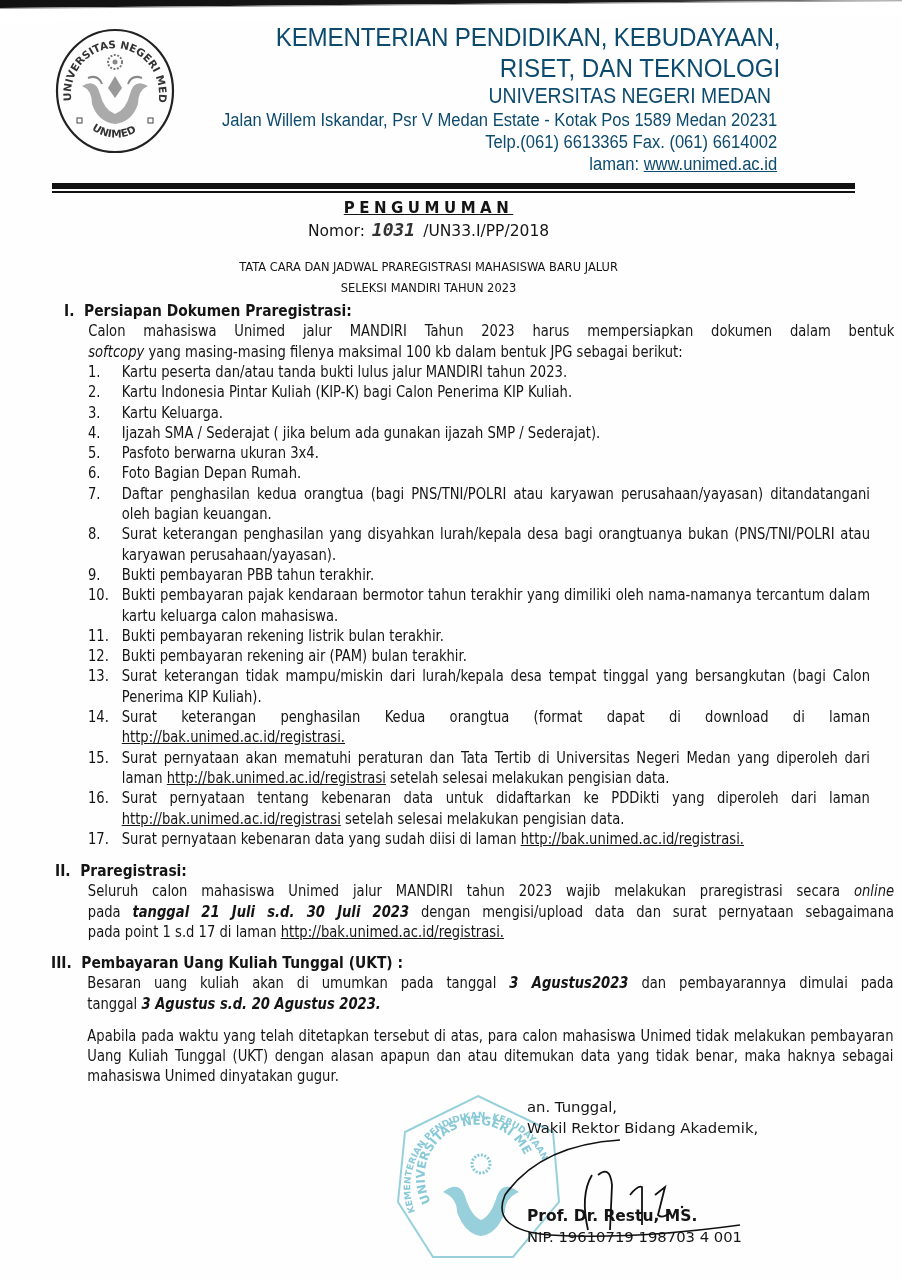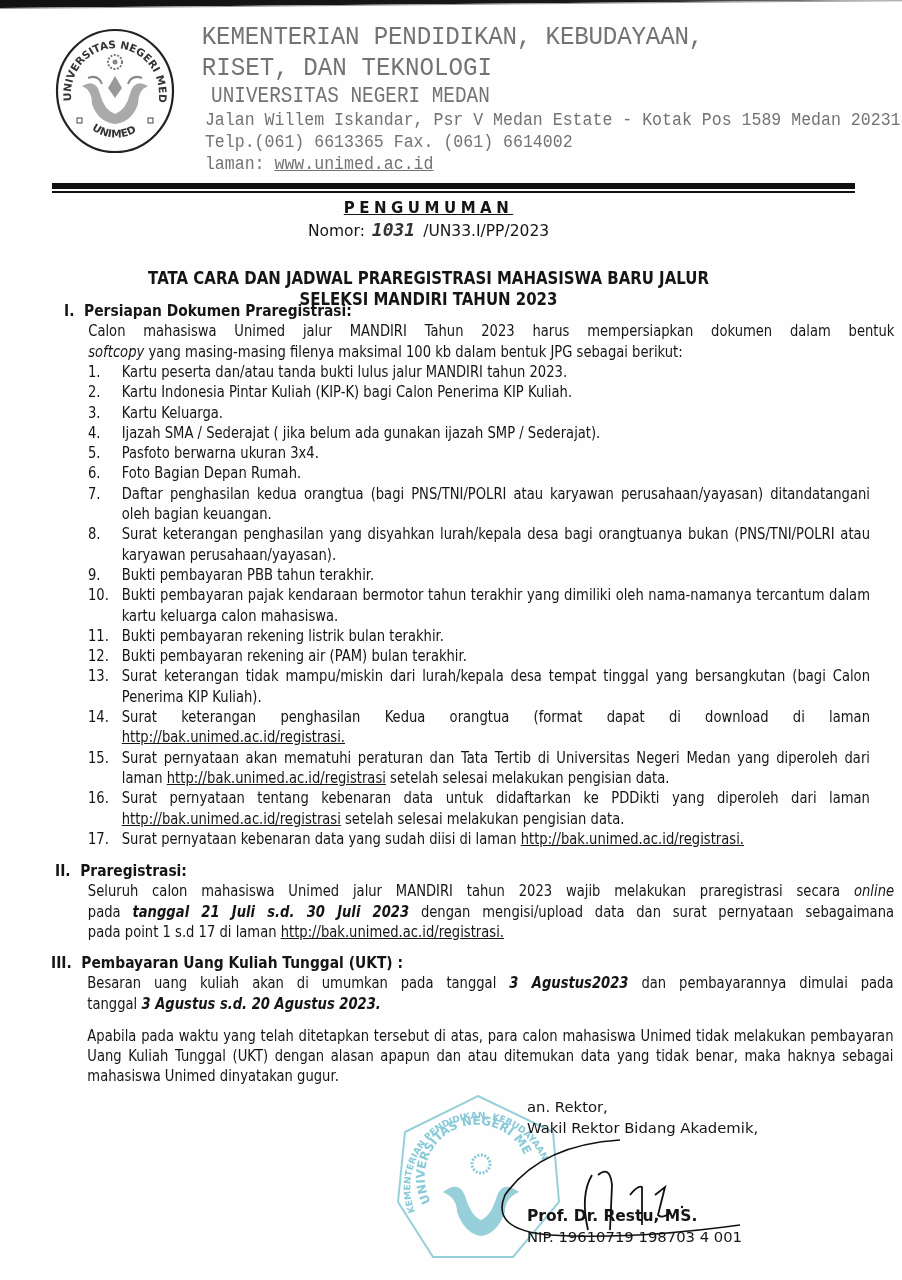--- a/index.html
+++ b/index.html
@@ -20,8 +20,8 @@
   }
   
   .logo { position:absolute; left:52px; top:26px; width:126px; height:130px; }
-  .kop { position:absolute; left:180px; top:22px; width:622px; text-align:left;
-    font-family:Liberation Mono, monospace; color:#737373; }
+  .kop { position:absolute; left:180px; top:22px; width:622px; text-align:right;
+    font-family:Liberation Sans, sans-serif; color:#0c4a6e; }
   .kop .l1 { font-size:26px; line-height:31px; letter-spacing:-0.2px; transform:scaleX(0.93); transform-origin:center; white-space:nowrap; }
   .kop .l2 { font-size:26px; line-height:30px; transform:scaleX(0.93); }
   .kop .l3 { font-size:21.5px; line-height:26px; transform:scaleX(0.9); white-space:nowrap; }

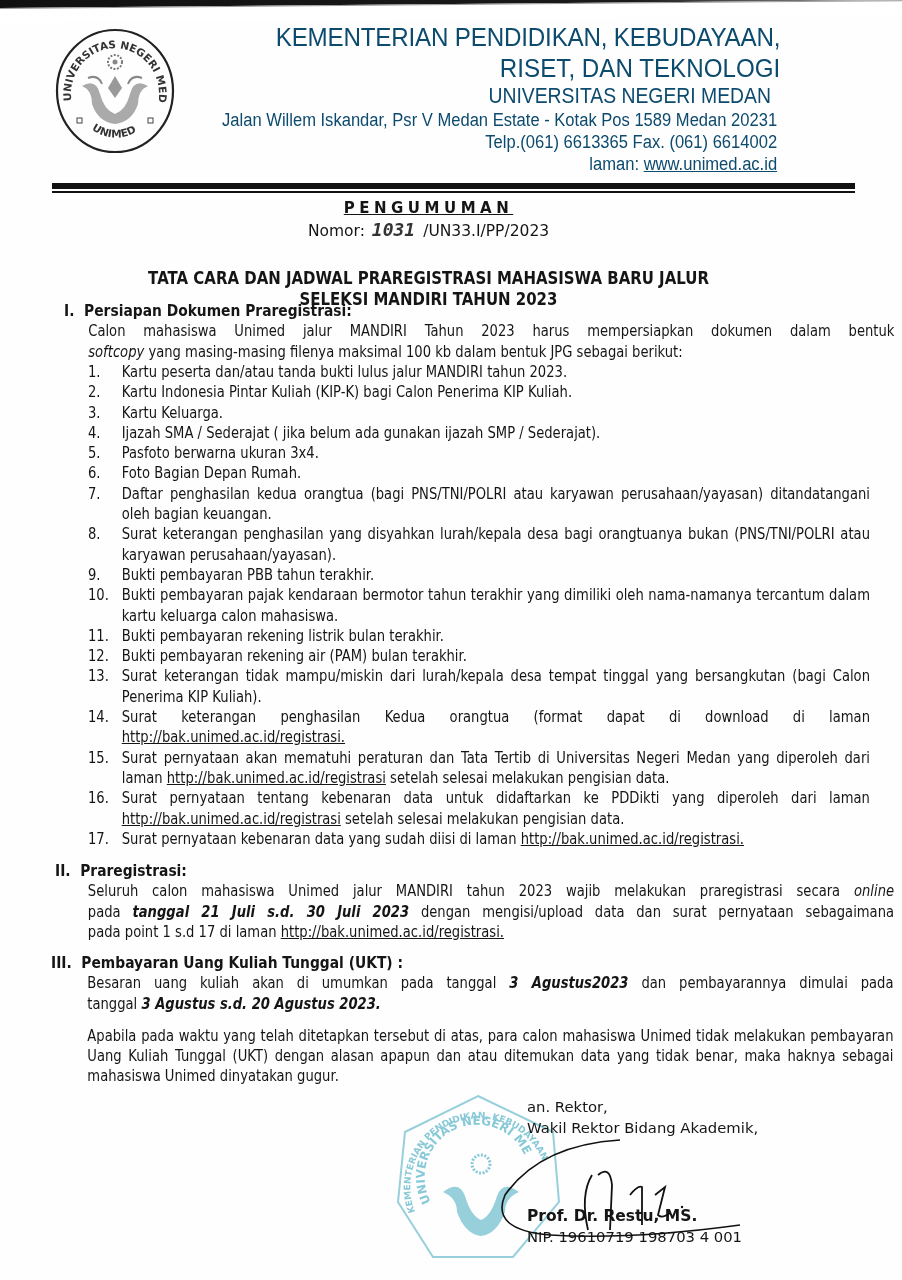--- a/index.html
+++ b/index.html
@@ -91,7 +91,7 @@
 <div class="rule-thin"></div>
 
 <div class="center ann-title">PENGUMUMAN</div>
-<div class="center nomor"><span>Nomor:</span> <span class="hand">1031</span><span>/UN33.I/PP/2023</span></div>
+<div class="center nomor"><span>Nomor:</span> <span class="hand">1031</span><span>/UN33.I/PP/2018</span></div>
 <div class="center doc-title">
   <span>TATA CARA DAN JADWAL PRAREGISTRASI MAHASISWA BARU JALUR</span>
   <span>SELEKSI MANDIRI TAHUN 2023</span>

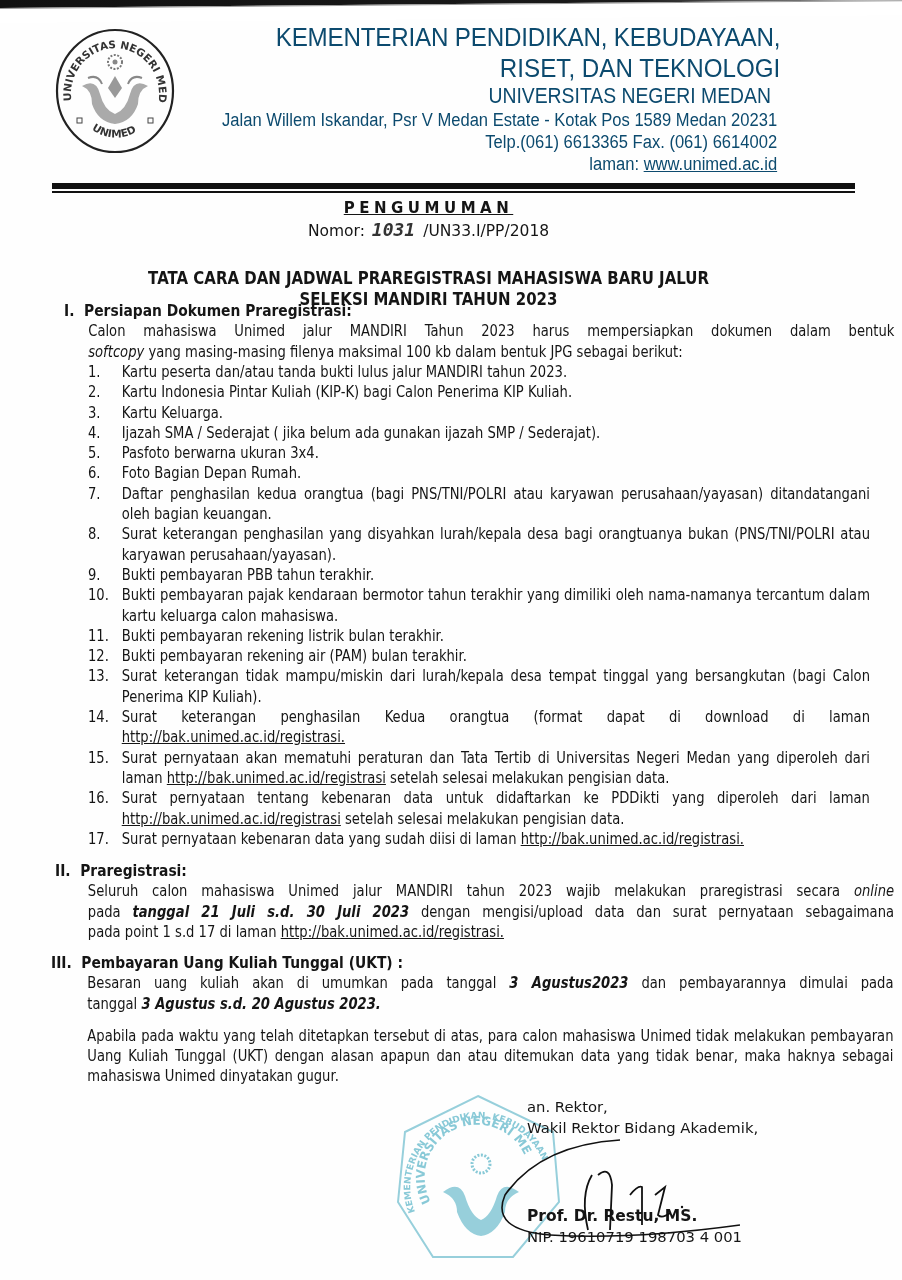--- a/index.html
+++ b/index.html
@@ -36,7 +36,7 @@
   .ann-title { top:199px; font-weight:bold; font-size:15px; letter-spacing:4.5px; text-decoration:underline; }
   .nomor { top:219px; font-size:15.5px; }
   .nomor .hand { font-family:"DejaVu Sans Mono", monospace; font-weight:bold; font-size:18px; color:#333; font-style:italic; margin:0 8px 12px 2px; }
-  .doc-title { top:268px; font-weight:bold; font-size:17px; line-height:21px; }
+  .doc-title { top:256px; font-weight:normal; font-size:13px; line-height:21px; }
   .doc-title span { display:block; transform:scaleX(0.88); }
 
   .body-text { font-size:15.2px; line-height:20.3px; }

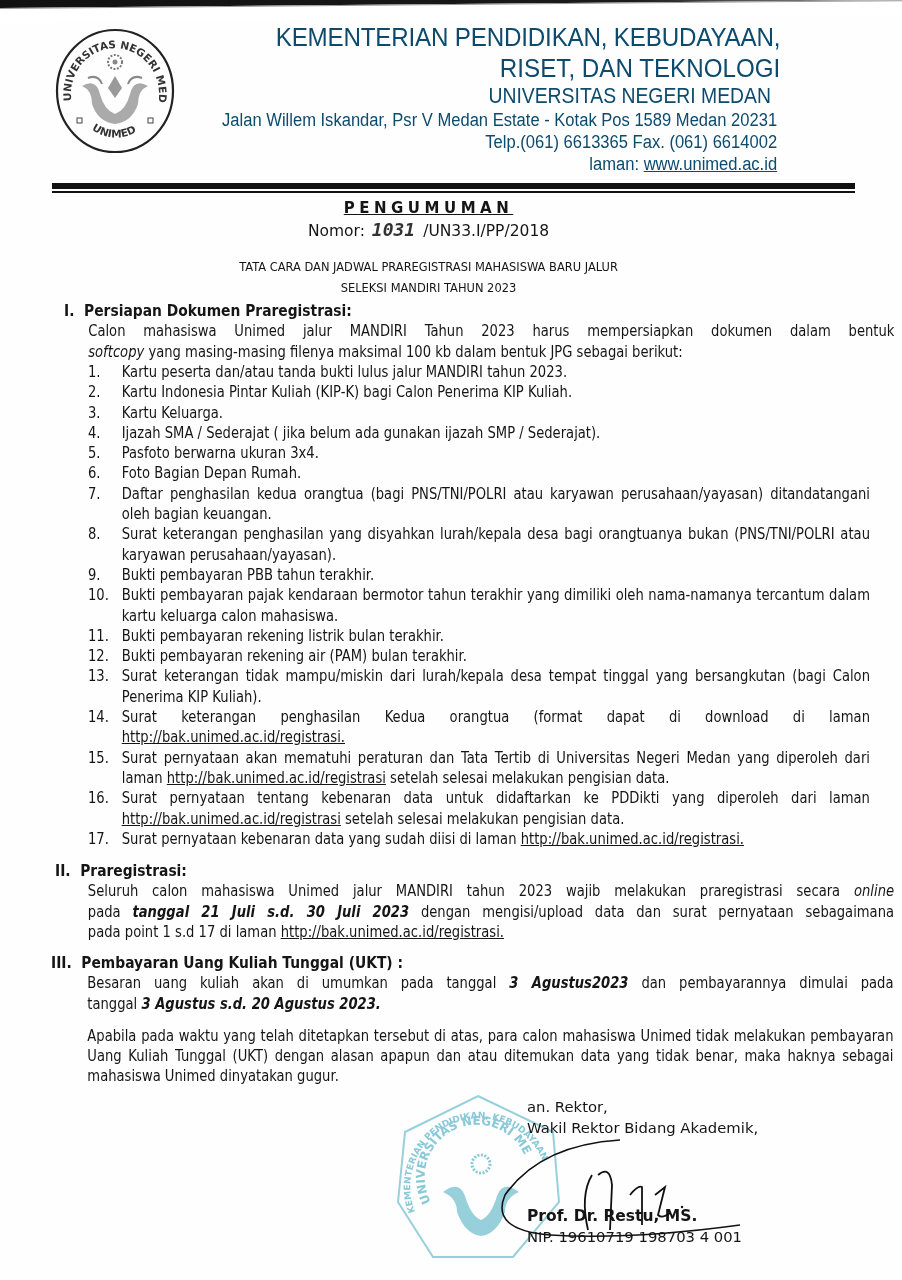--- a/index.html
+++ b/index.html
@@ -156,7 +156,7 @@
 </svg>
 
 <div class="sign">
-  <div>an. Rektor,</div>
+  <div>an. Tunggal,</div>
   <div>Wakil Rektor Bidang Akademik,</div>
   <div class="name">Prof. Dr. Restu, MS.</div>
   <div>NIP. 19610719 198703 4 001</div>

